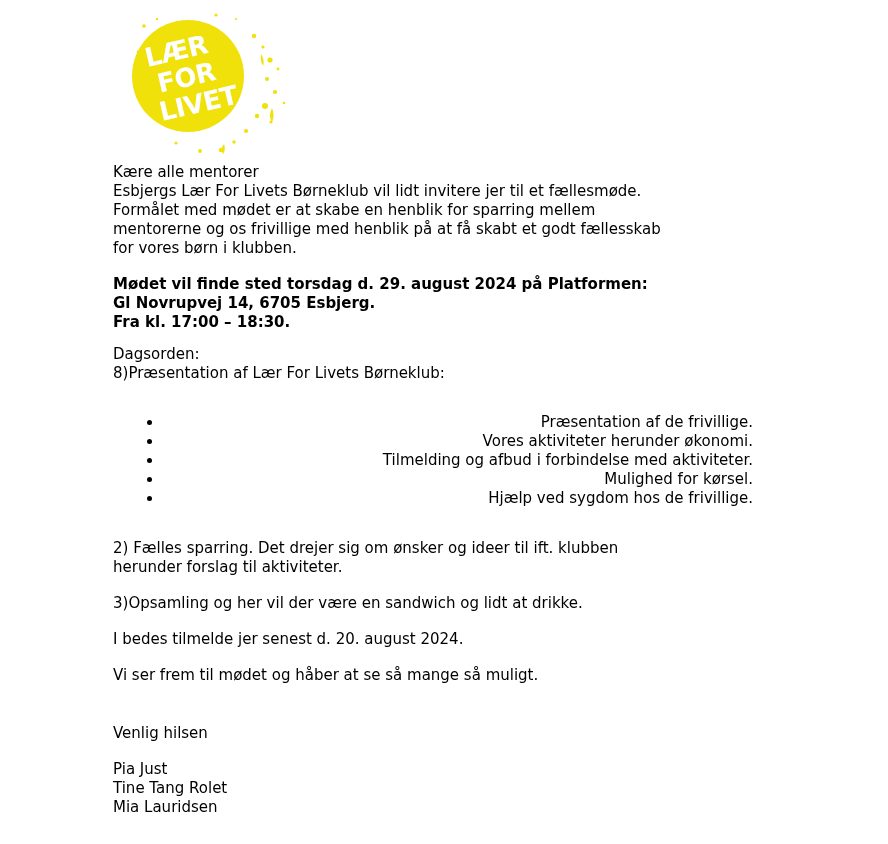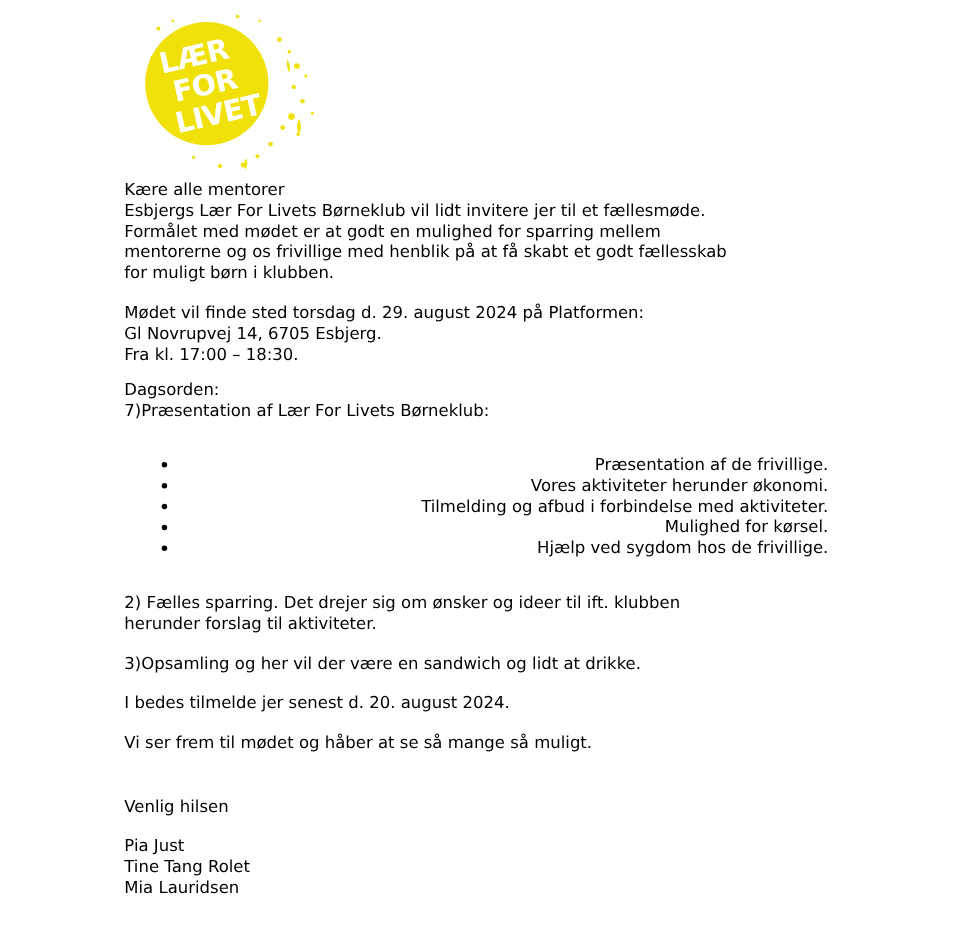--- a/index.html
+++ b/index.html
@@ -97,7 +97,7 @@
     <p class="para">
       <span class="line">Kære alle mentorer</span>
       <span class="line">Esbjergs Lær For Livets Børneklub vil lidt invitere jer til et fællesmøde.</span>
-      <span class="line">Formålet med mødet er at godt en mulighed for sparring mellem</span>
+      <span class="line">Formålet med mødet er at skabe en henblik for sparring mellem</span>
       <span class="line">mentorerne og os frivillige med henblik på at få skabt et godt fællesskab</span>
       <span class="line">for muligt børn i klubben.</span>
     </p>

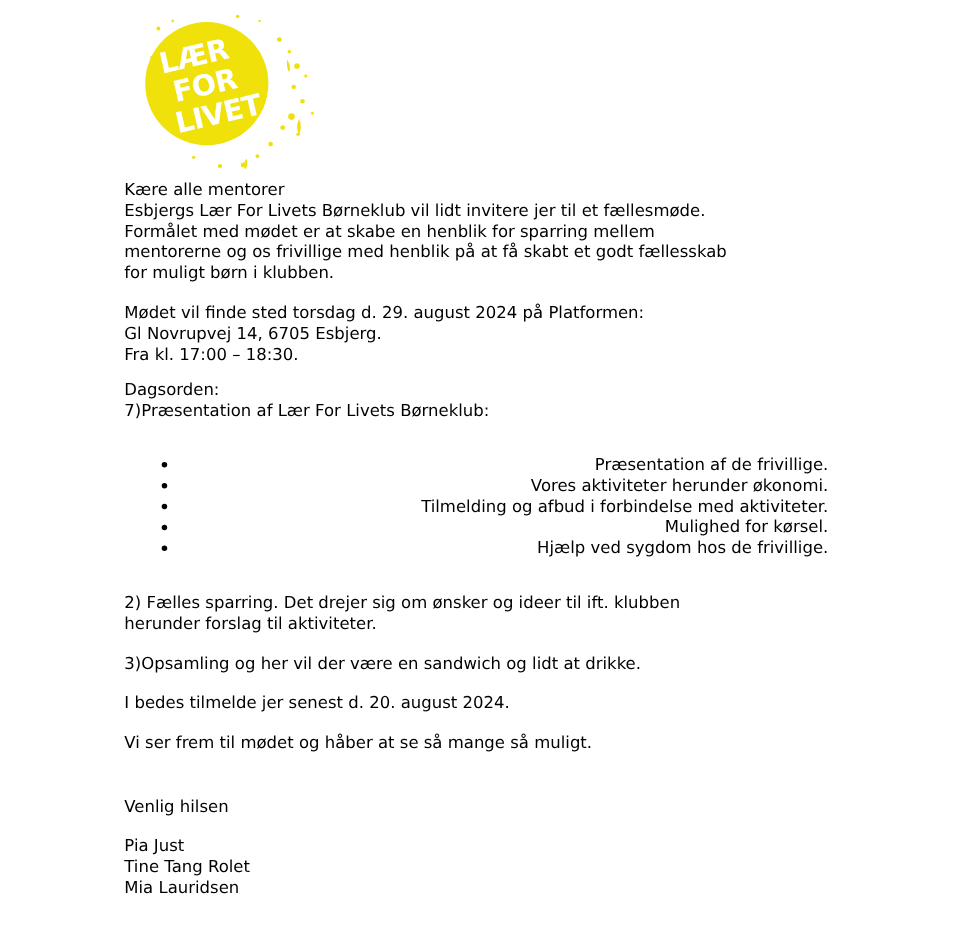--- a/index.html
+++ b/index.html
@@ -99,7 +99,7 @@
       <span class="line">Esbjergs Lær For Livets Børneklub vil lidt invitere jer til et fællesmøde.</span>
       <span class="line">Formålet med mødet er at skabe en henblik for sparring mellem</span>
       <span class="line">mentorerne og os frivillige med henblik på at få skabt et godt fællesskab</span>
-      <span class="line">for muligt børn i klubben.</span>
+      <span class="line">for vores børn i klubben.</span>
     </p>
 
     <p class="para para-tight">

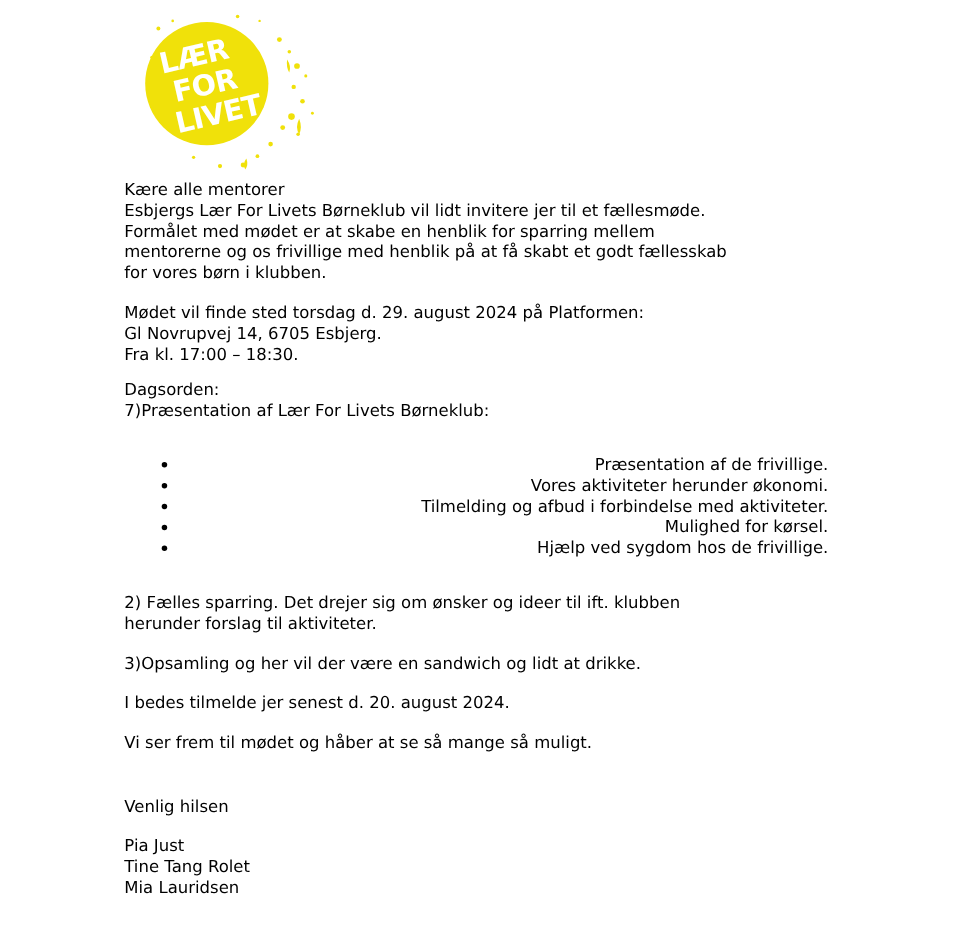--- a/index.html
+++ b/index.html
@@ -31,7 +31,7 @@
   }
   .para { margin:0 0 17px 0; }
   .para .line { display:block; white-space:nowrap; }
-  .para-tight   { margin-bottom:13px; }
+  .para-tight   { margin-bottom:13px;font-weight:bold; }
   .para-agenda  { margin-bottom:30px; }
   .para-closing { margin-bottom:39px; }
   ul.agenda-list {

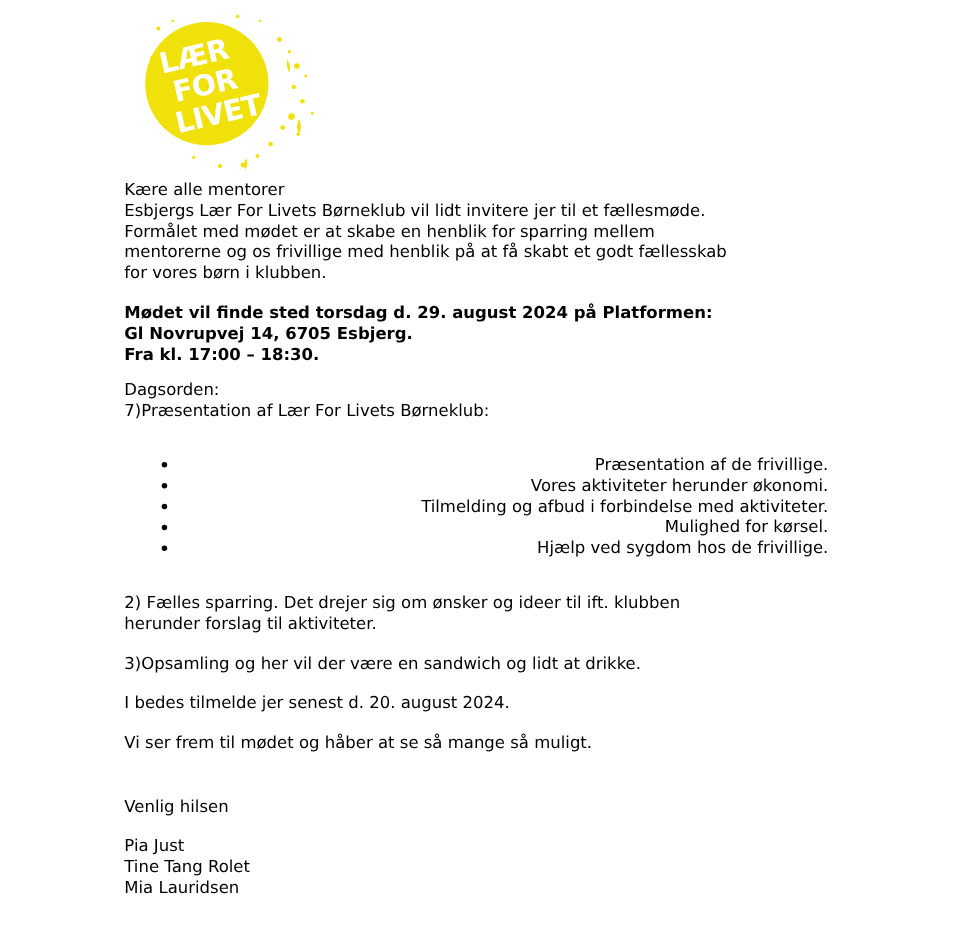--- a/index.html
+++ b/index.html
@@ -110,7 +110,7 @@
 
     <p class="para para-agenda">
       <span class="line">Dagsorden:</span>
-      <span class="line">7)Præsentation af Lær For Livets Børneklub:</span>
+      <span class="line">8)Præsentation af Lær For Livets Børneklub:</span>
     </p>
 
     <ul class="agenda-list">

